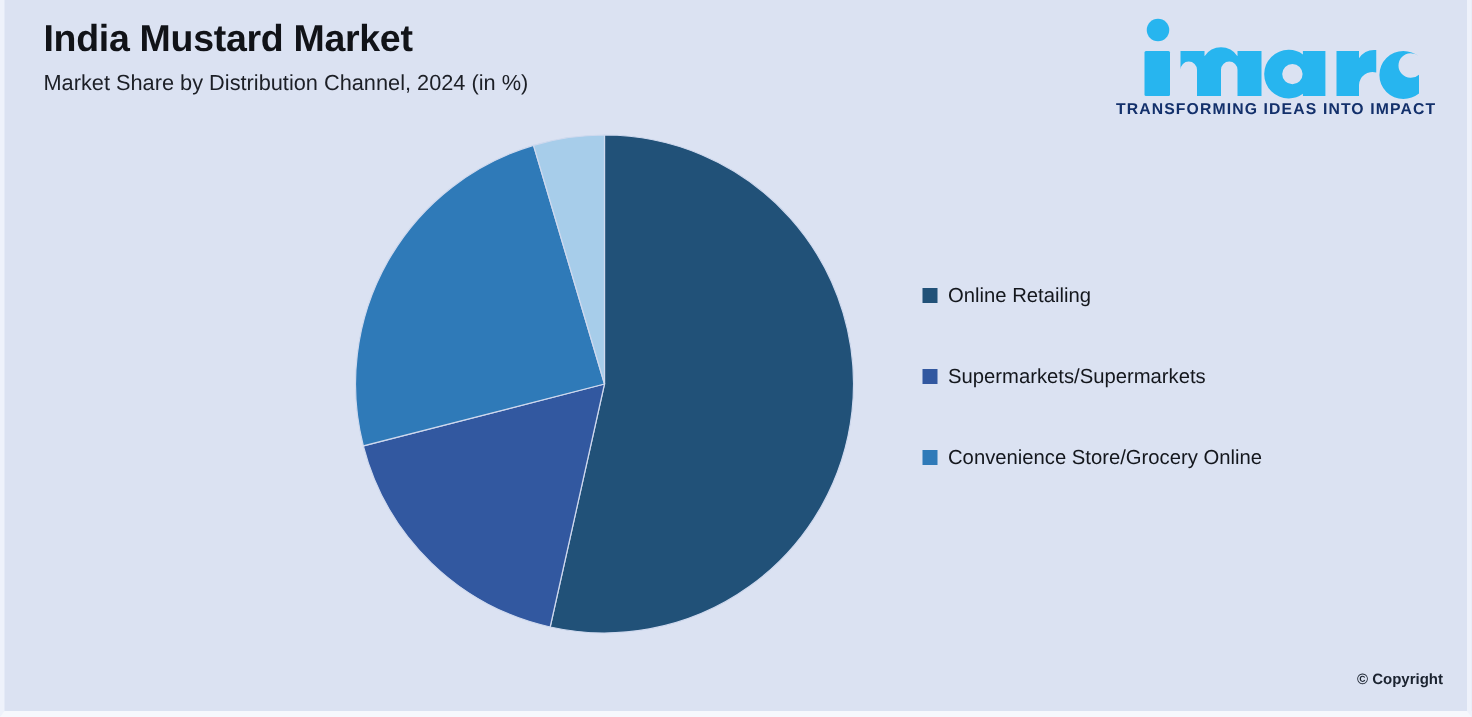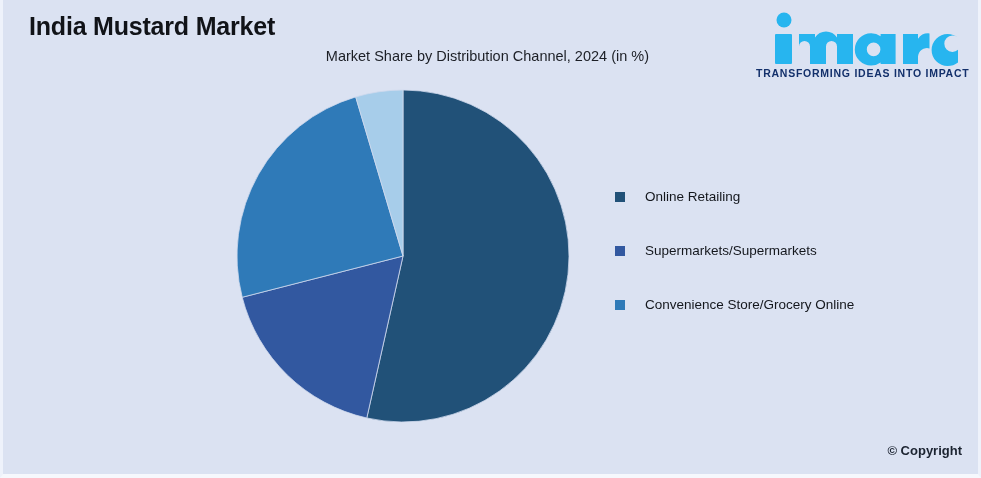--- a/index.html
+++ b/index.html
@@ -48,7 +48,6 @@
     margin: 7px 0 0 0;
     line-height: 1.2;
     white-space: nowrap;
-    text-align: right;
   }
 
   

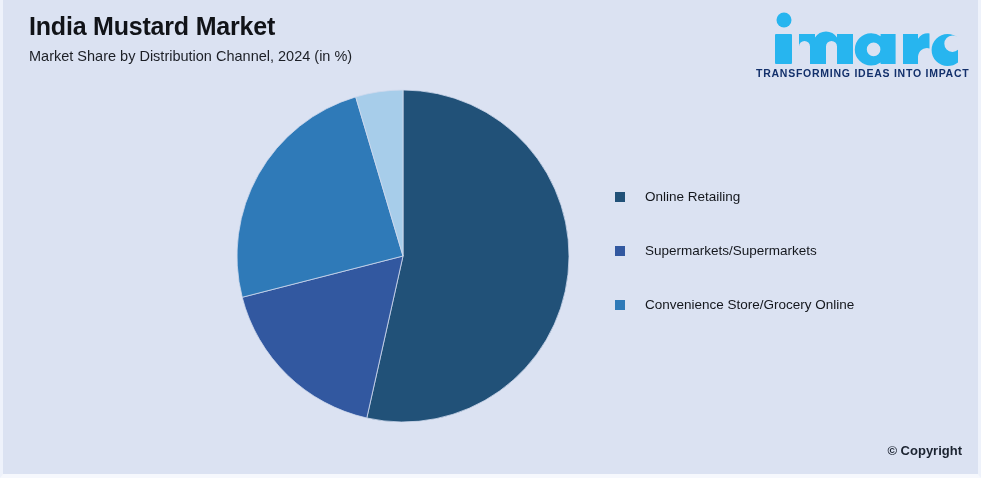--- a/index.html
+++ b/index.html
@@ -53,7 +53,7 @@
   
   .logo-block {
     position: absolute;
-    right: 12px;
+    right: 24px;
     top: 10px;
     width: 210px;
     text-align: left;

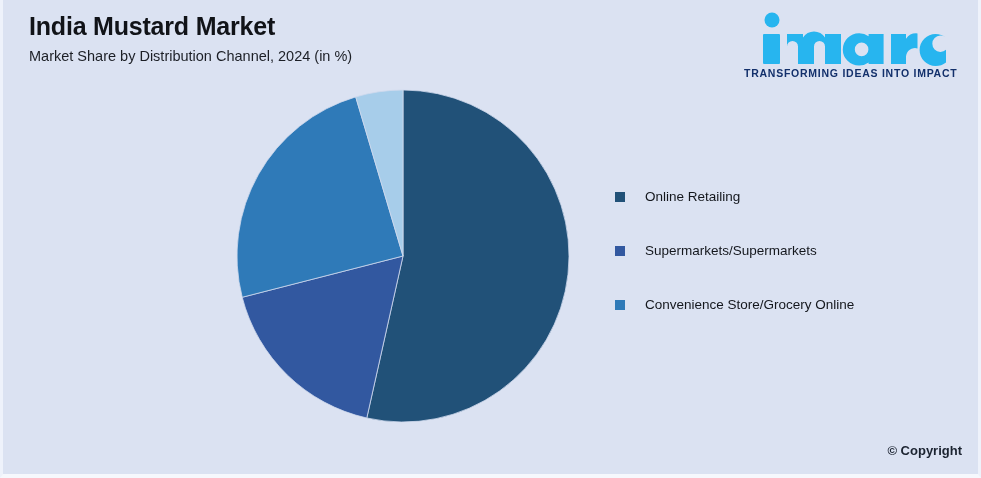--- a/index.html
+++ b/index.html
@@ -92,7 +92,6 @@
     display: flex;
     align-items: center;
     height: 54px;
-    gap: 13px;
   }
   .legend-swatch {
     width: 10px;

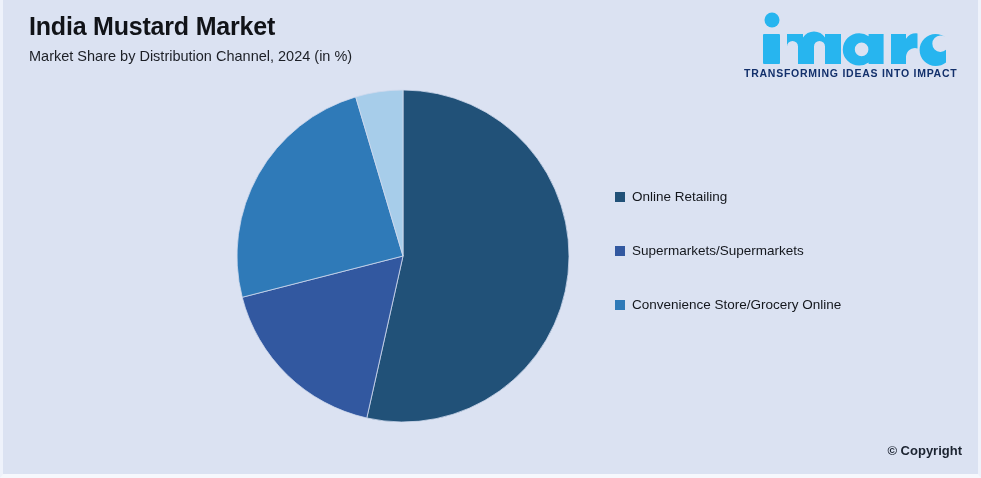--- a/index.html
+++ b/index.html
@@ -114,7 +114,7 @@
     text-align: right;
   }
   .footer-line {
-    font-size: 13px;
+    font-size: 10px;
     font-weight: bold;
     color: #1b2330;
     line-height: 1.55;

